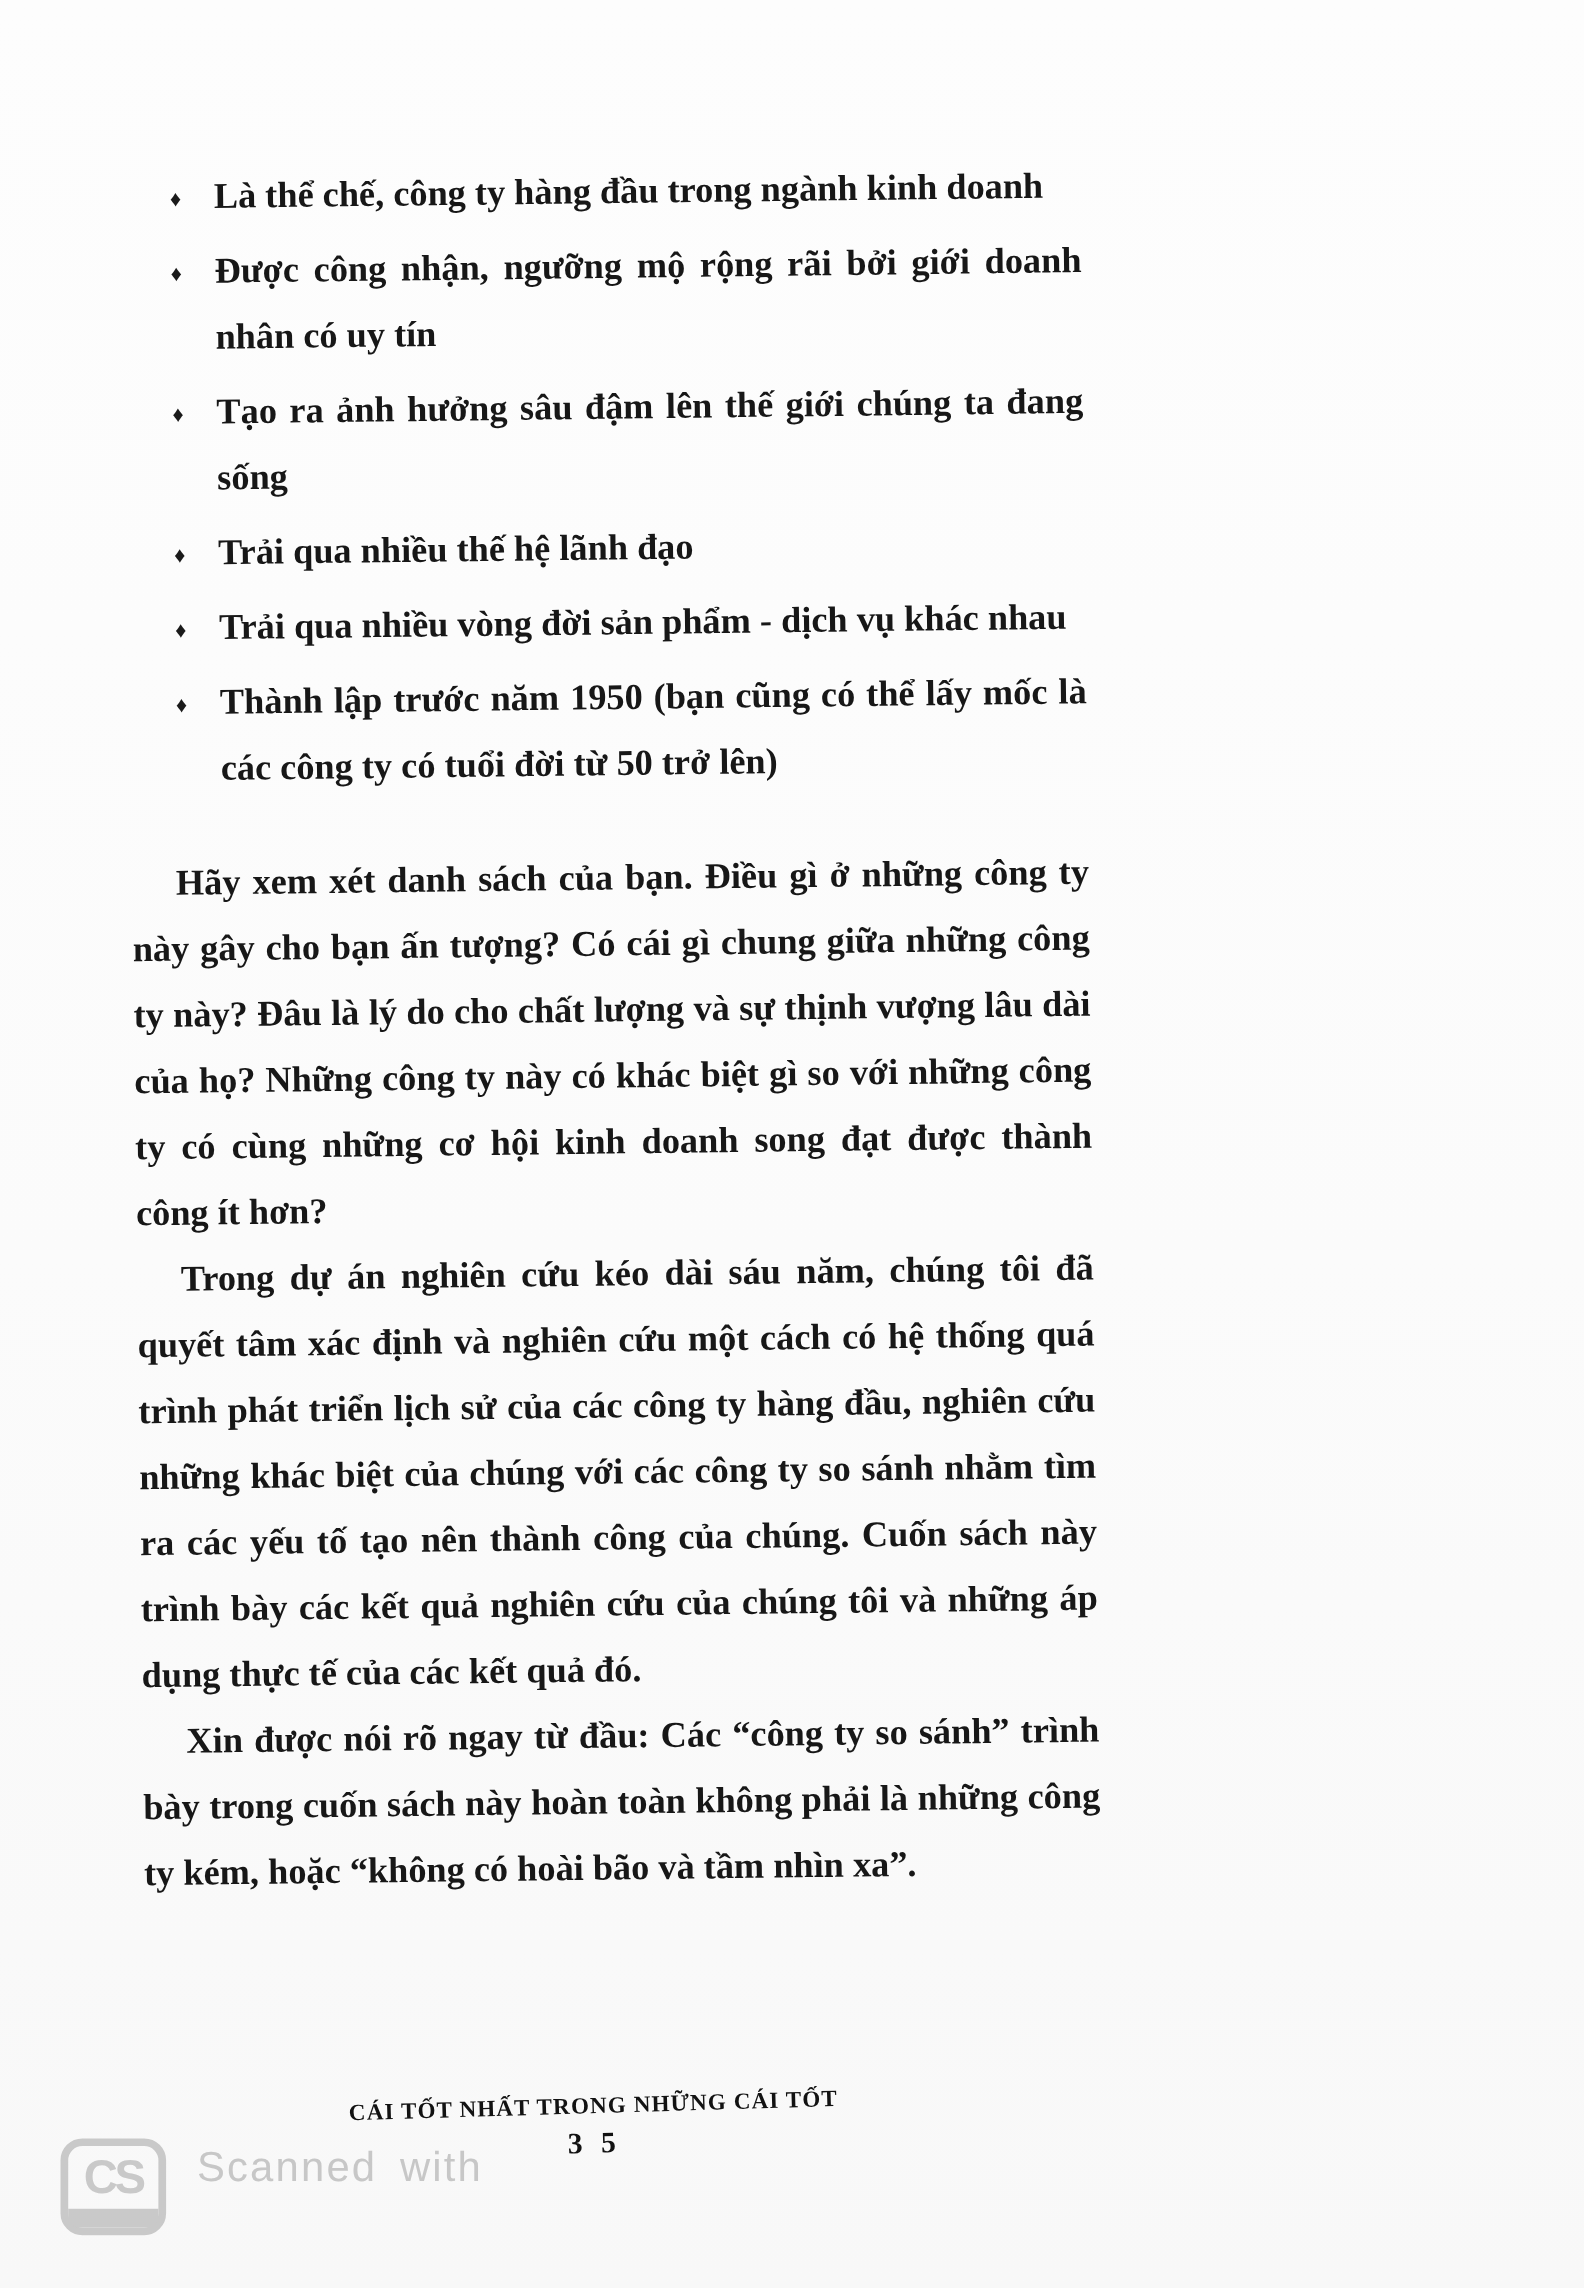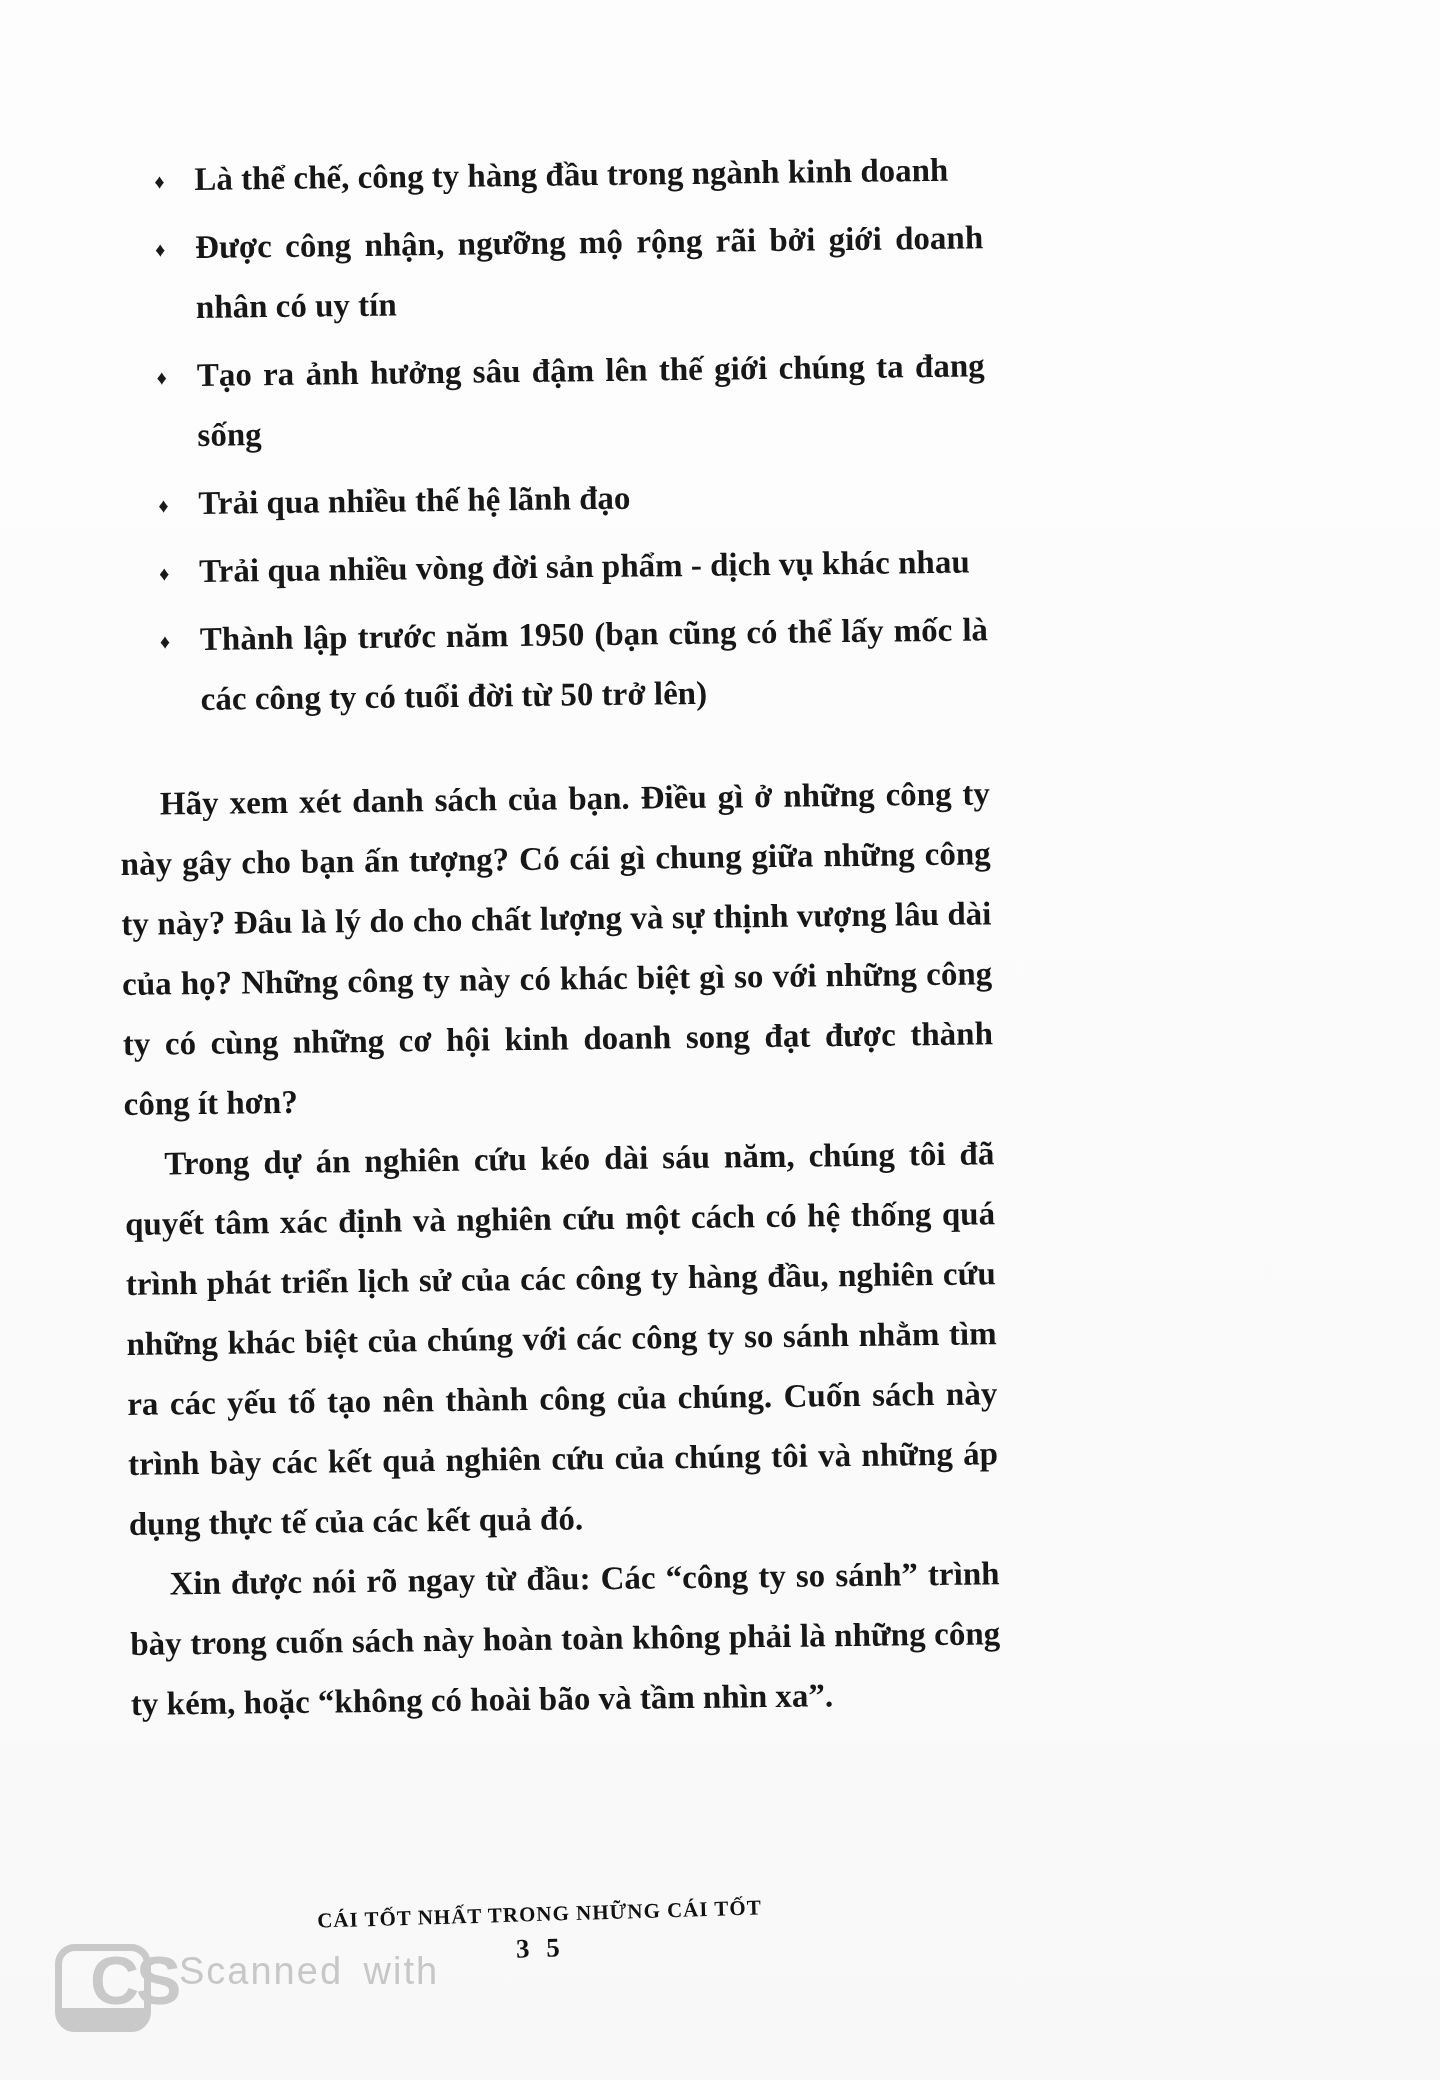--- a/index.html
+++ b/index.html
@@ -104,11 +104,10 @@
     right: 0;
     text-align: center;
     font-weight: bold;
-    font-size: 68px;
+    font-size: 43px;
     line-height: 58px;
     letter-spacing: -3px;
     color: #c9c9c9;
-    margin-left: 28px;
   }
   .cs-logo-bar {
     position: absolute;

